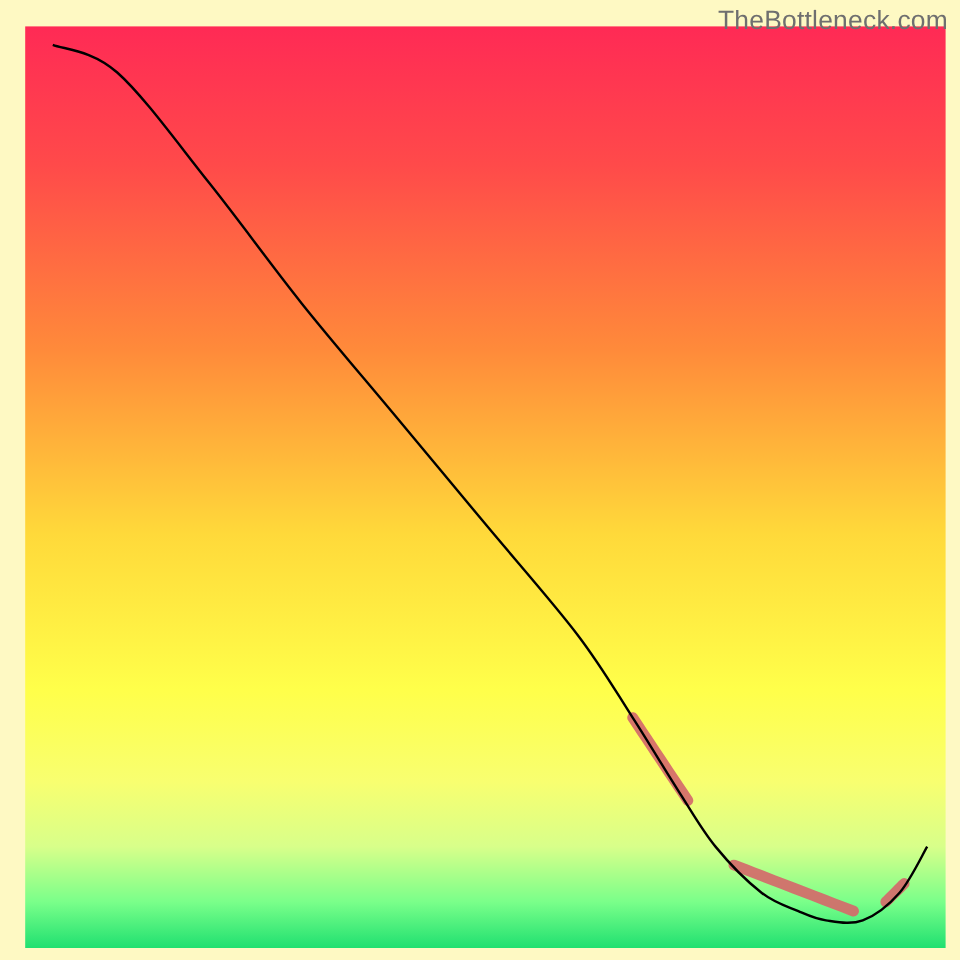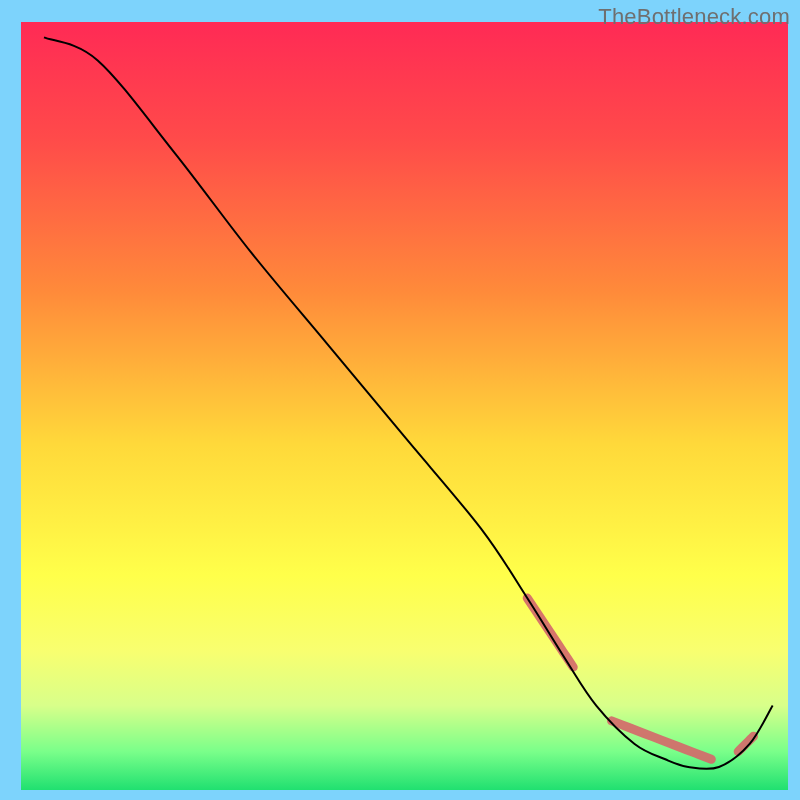--- a/index.html
+++ b/index.html
@@ -8,7 +8,7 @@
     position: relative;
     width: 800px;
     height: 800px;
-    background: #7dd3fc;
+    background: #fef9c3;
   }
   .watermark {
     position: absolute;

